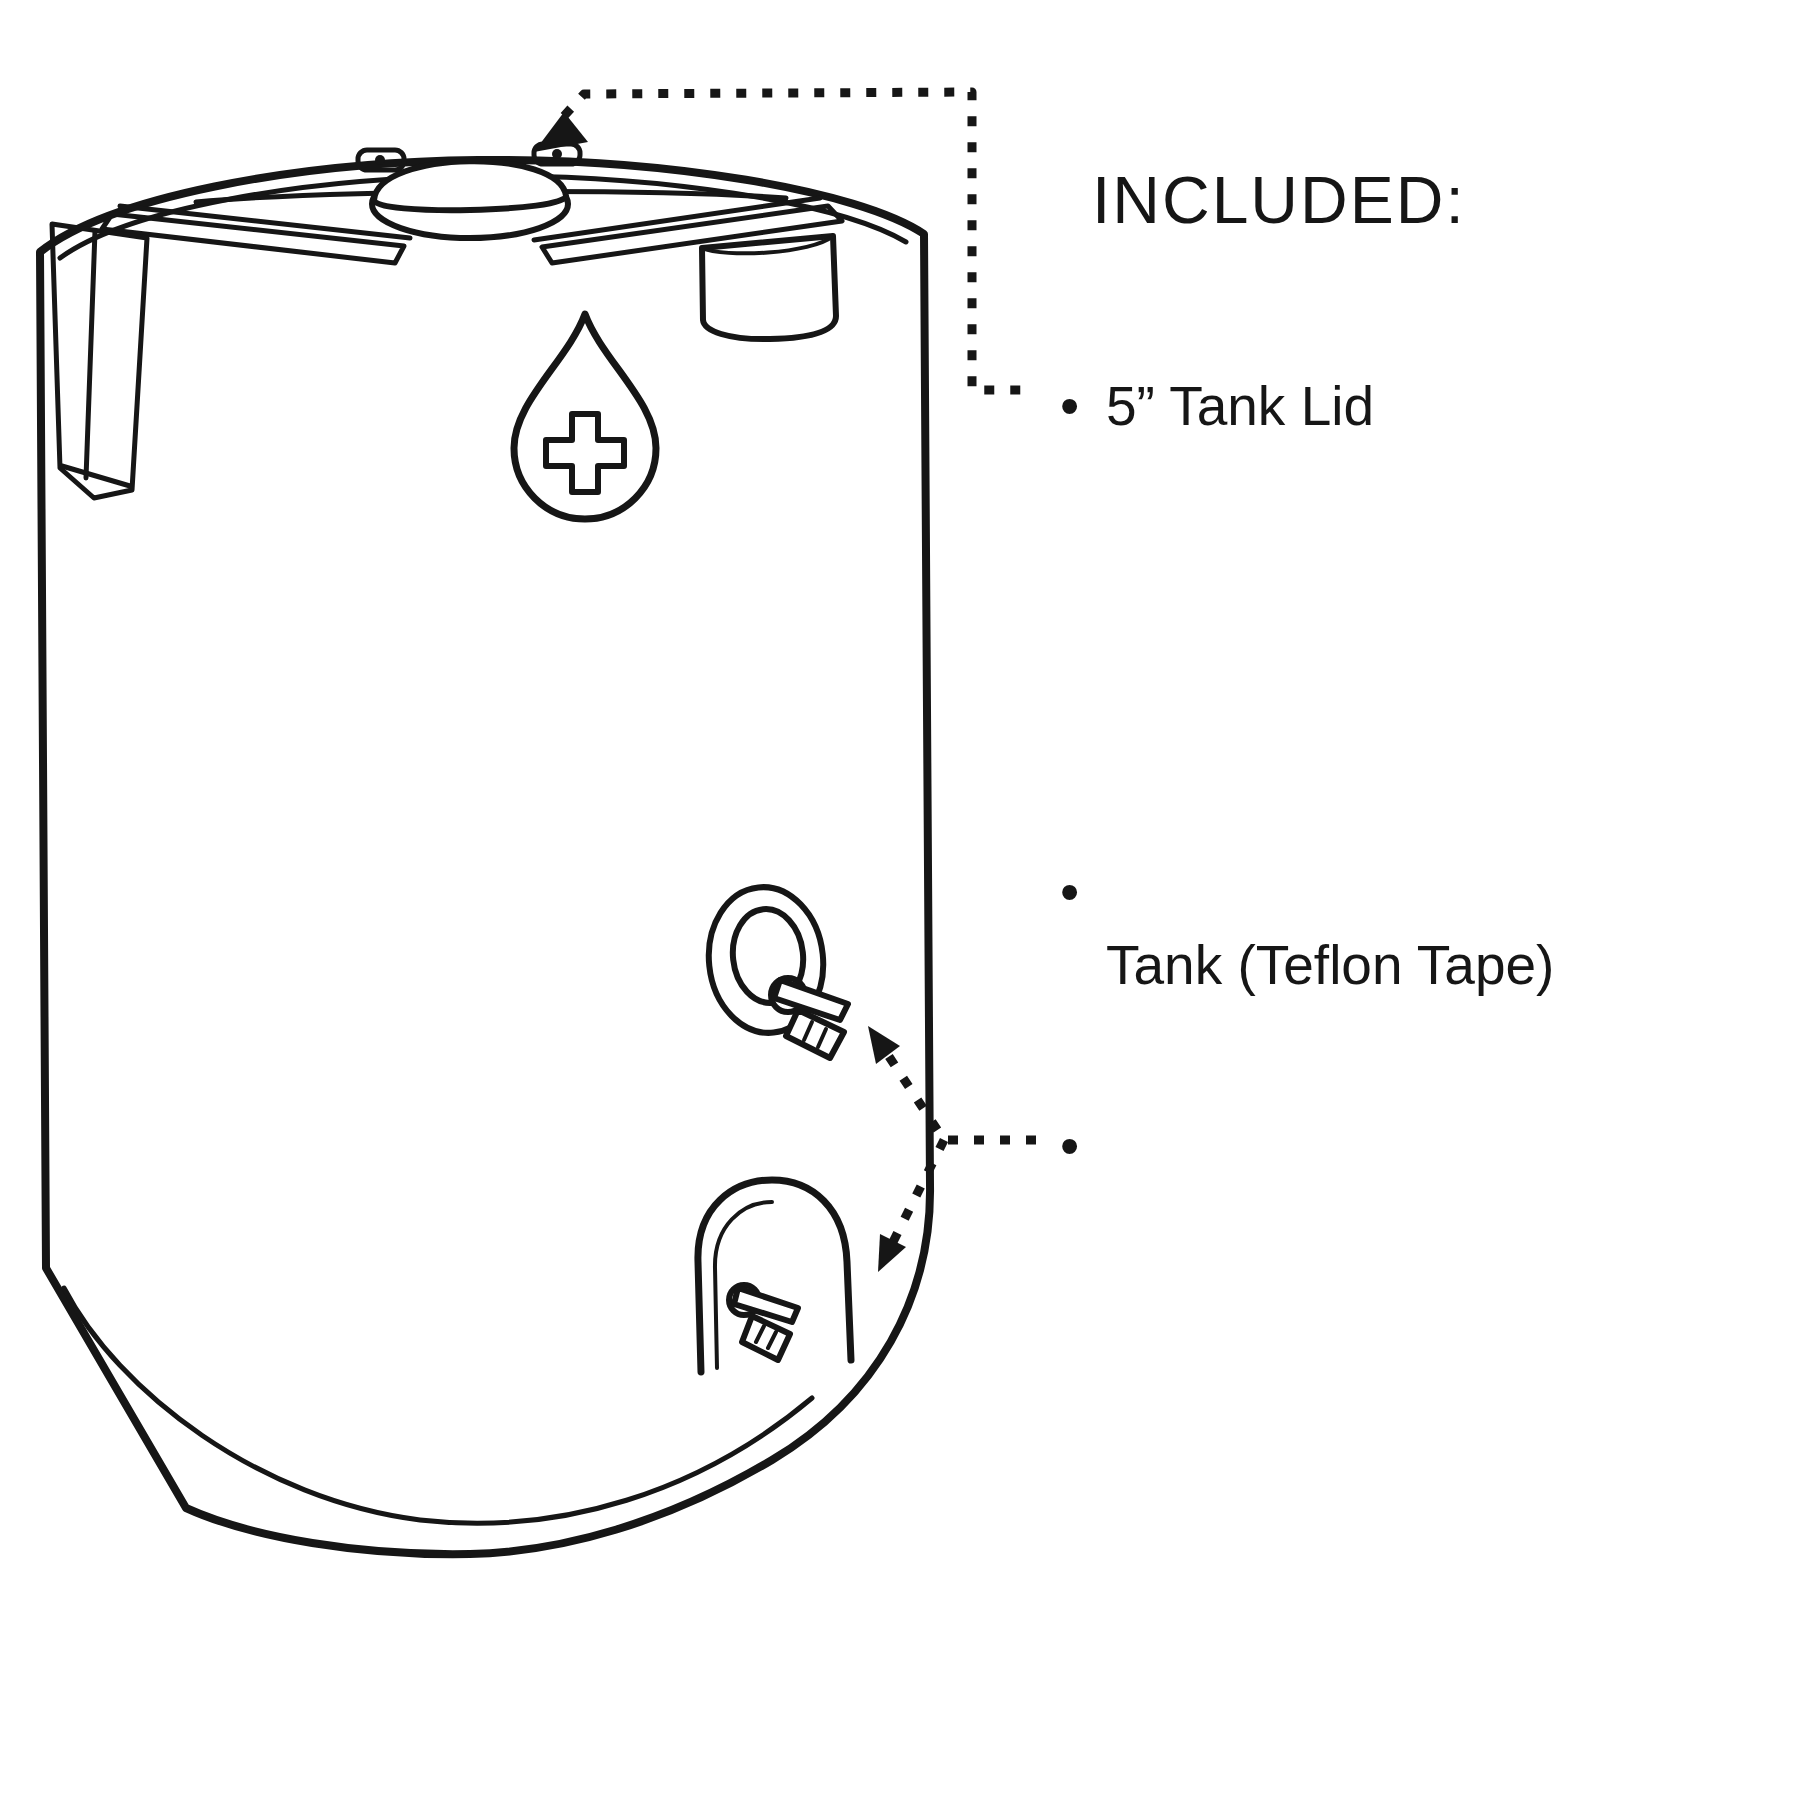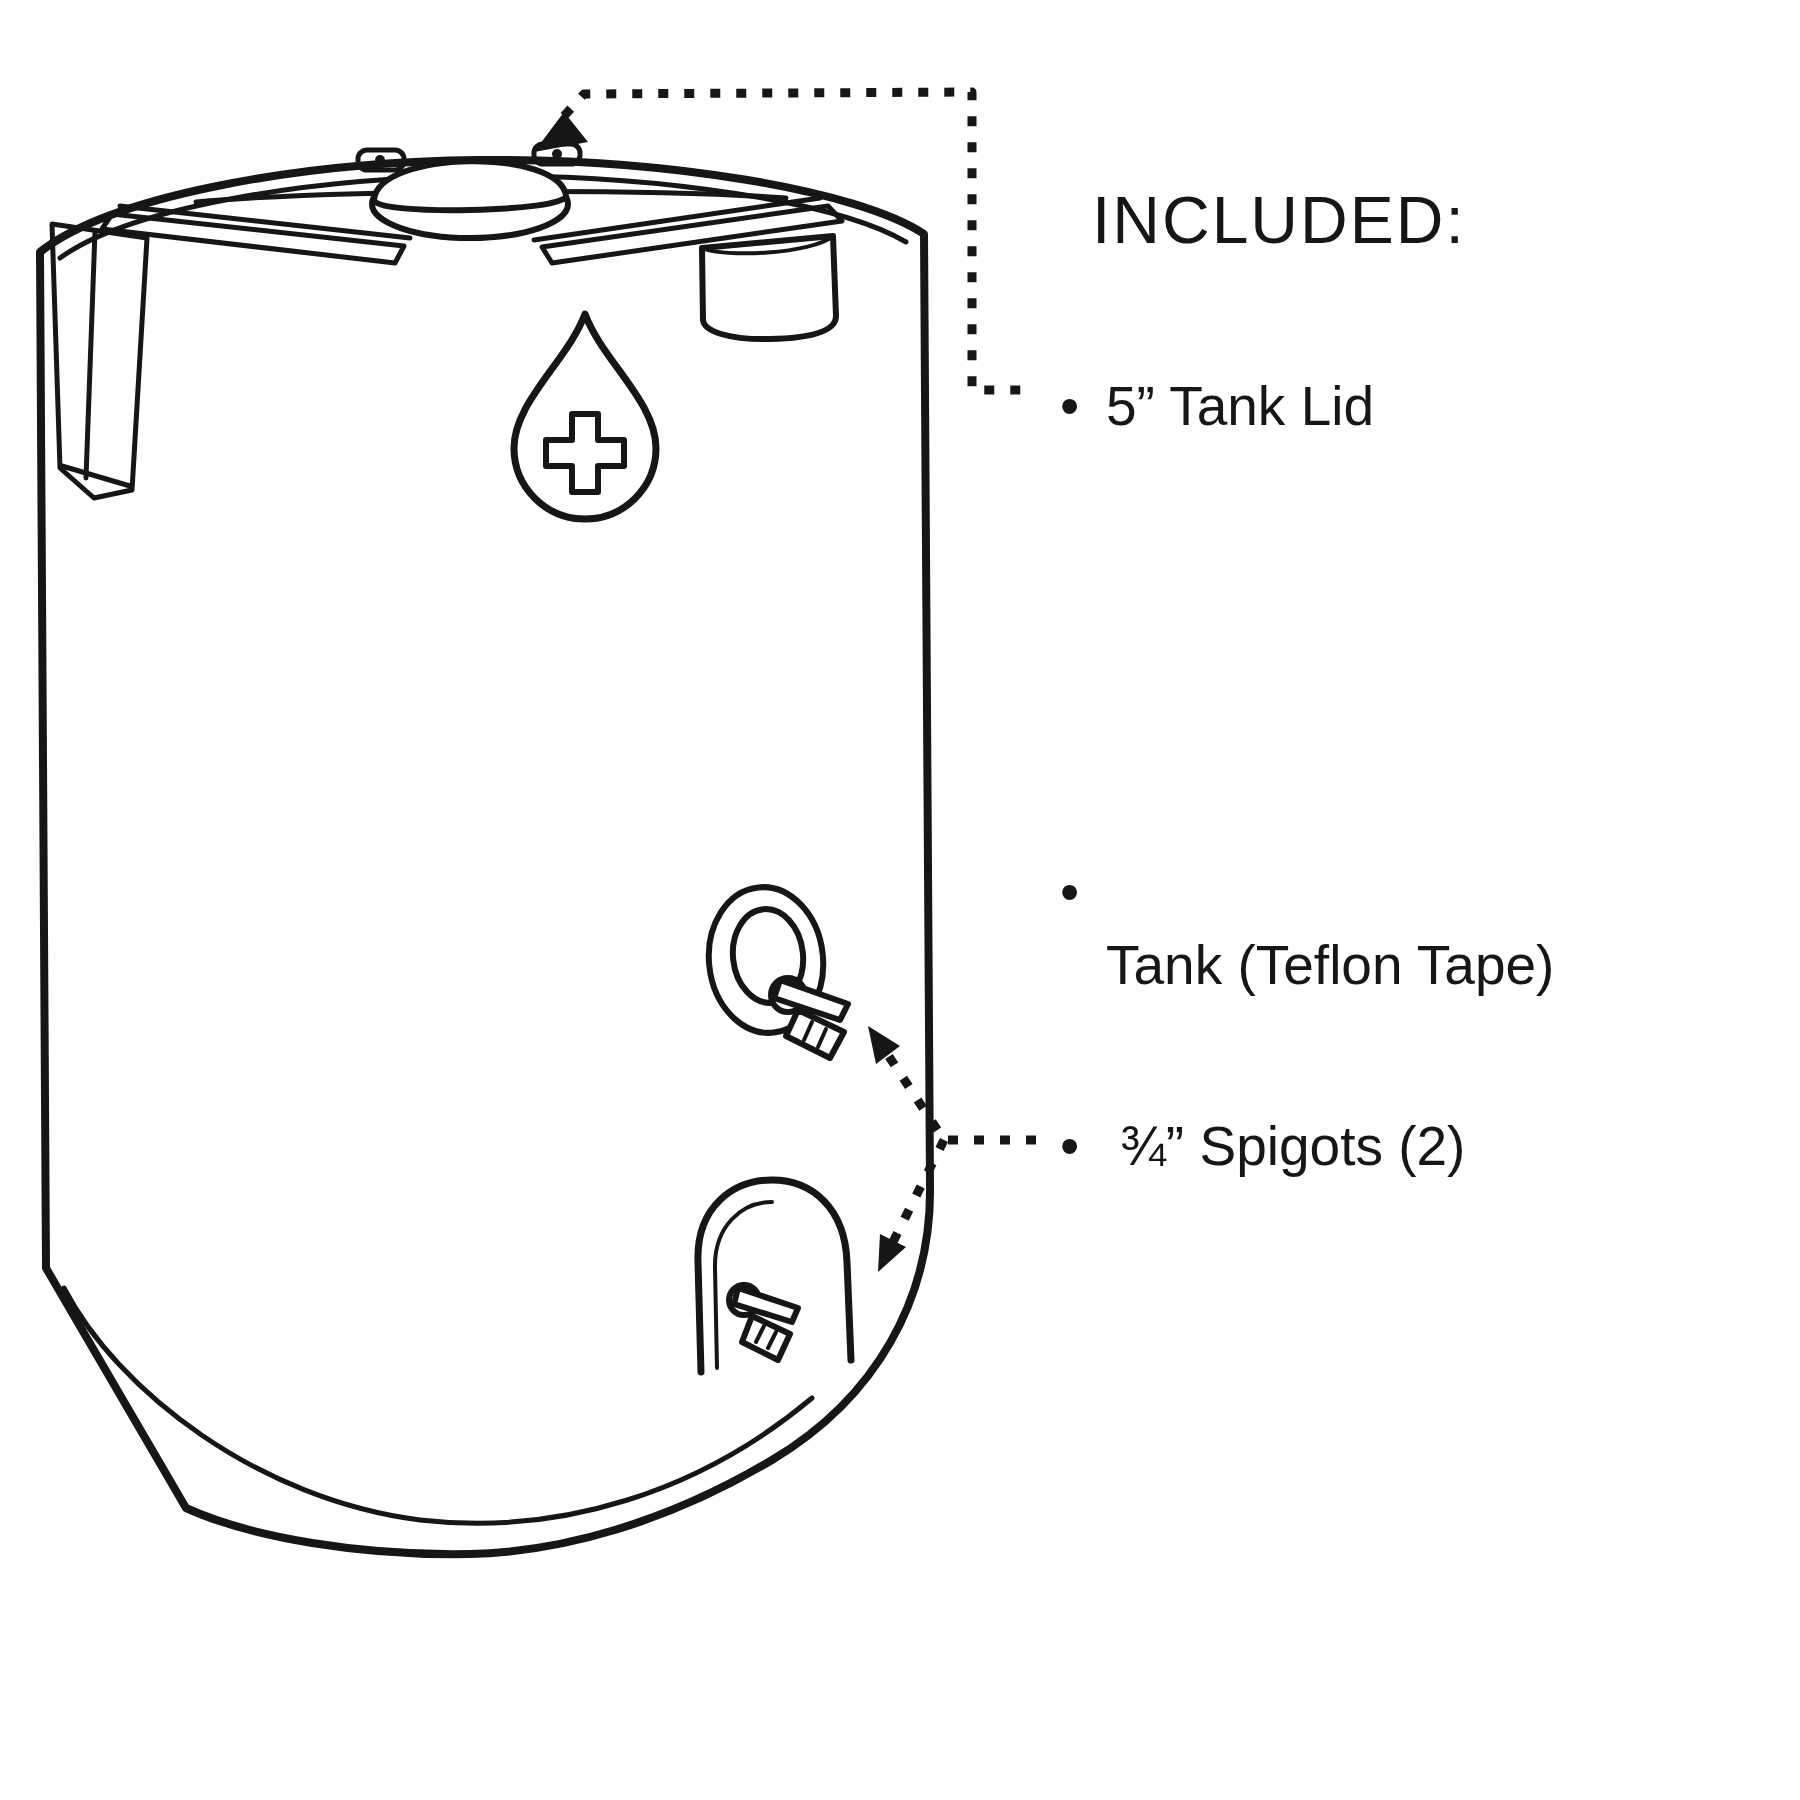--- a/index.html
+++ b/index.html
@@ -9,7 +9,7 @@
   .drawing { position:absolute; left:0; top:0; }
   .legend-title {
     position:absolute; left:1092px; top:162px;
-    font-size:66px; font-weight:400; letter-spacing:2px; white-space:nowrap;margin-top:20px;
+    font-size:66px; font-weight:400; letter-spacing:2px; white-space:nowrap;
   }
   .legend-item {
     position:absolute; display:flex; align-items:flex-start;

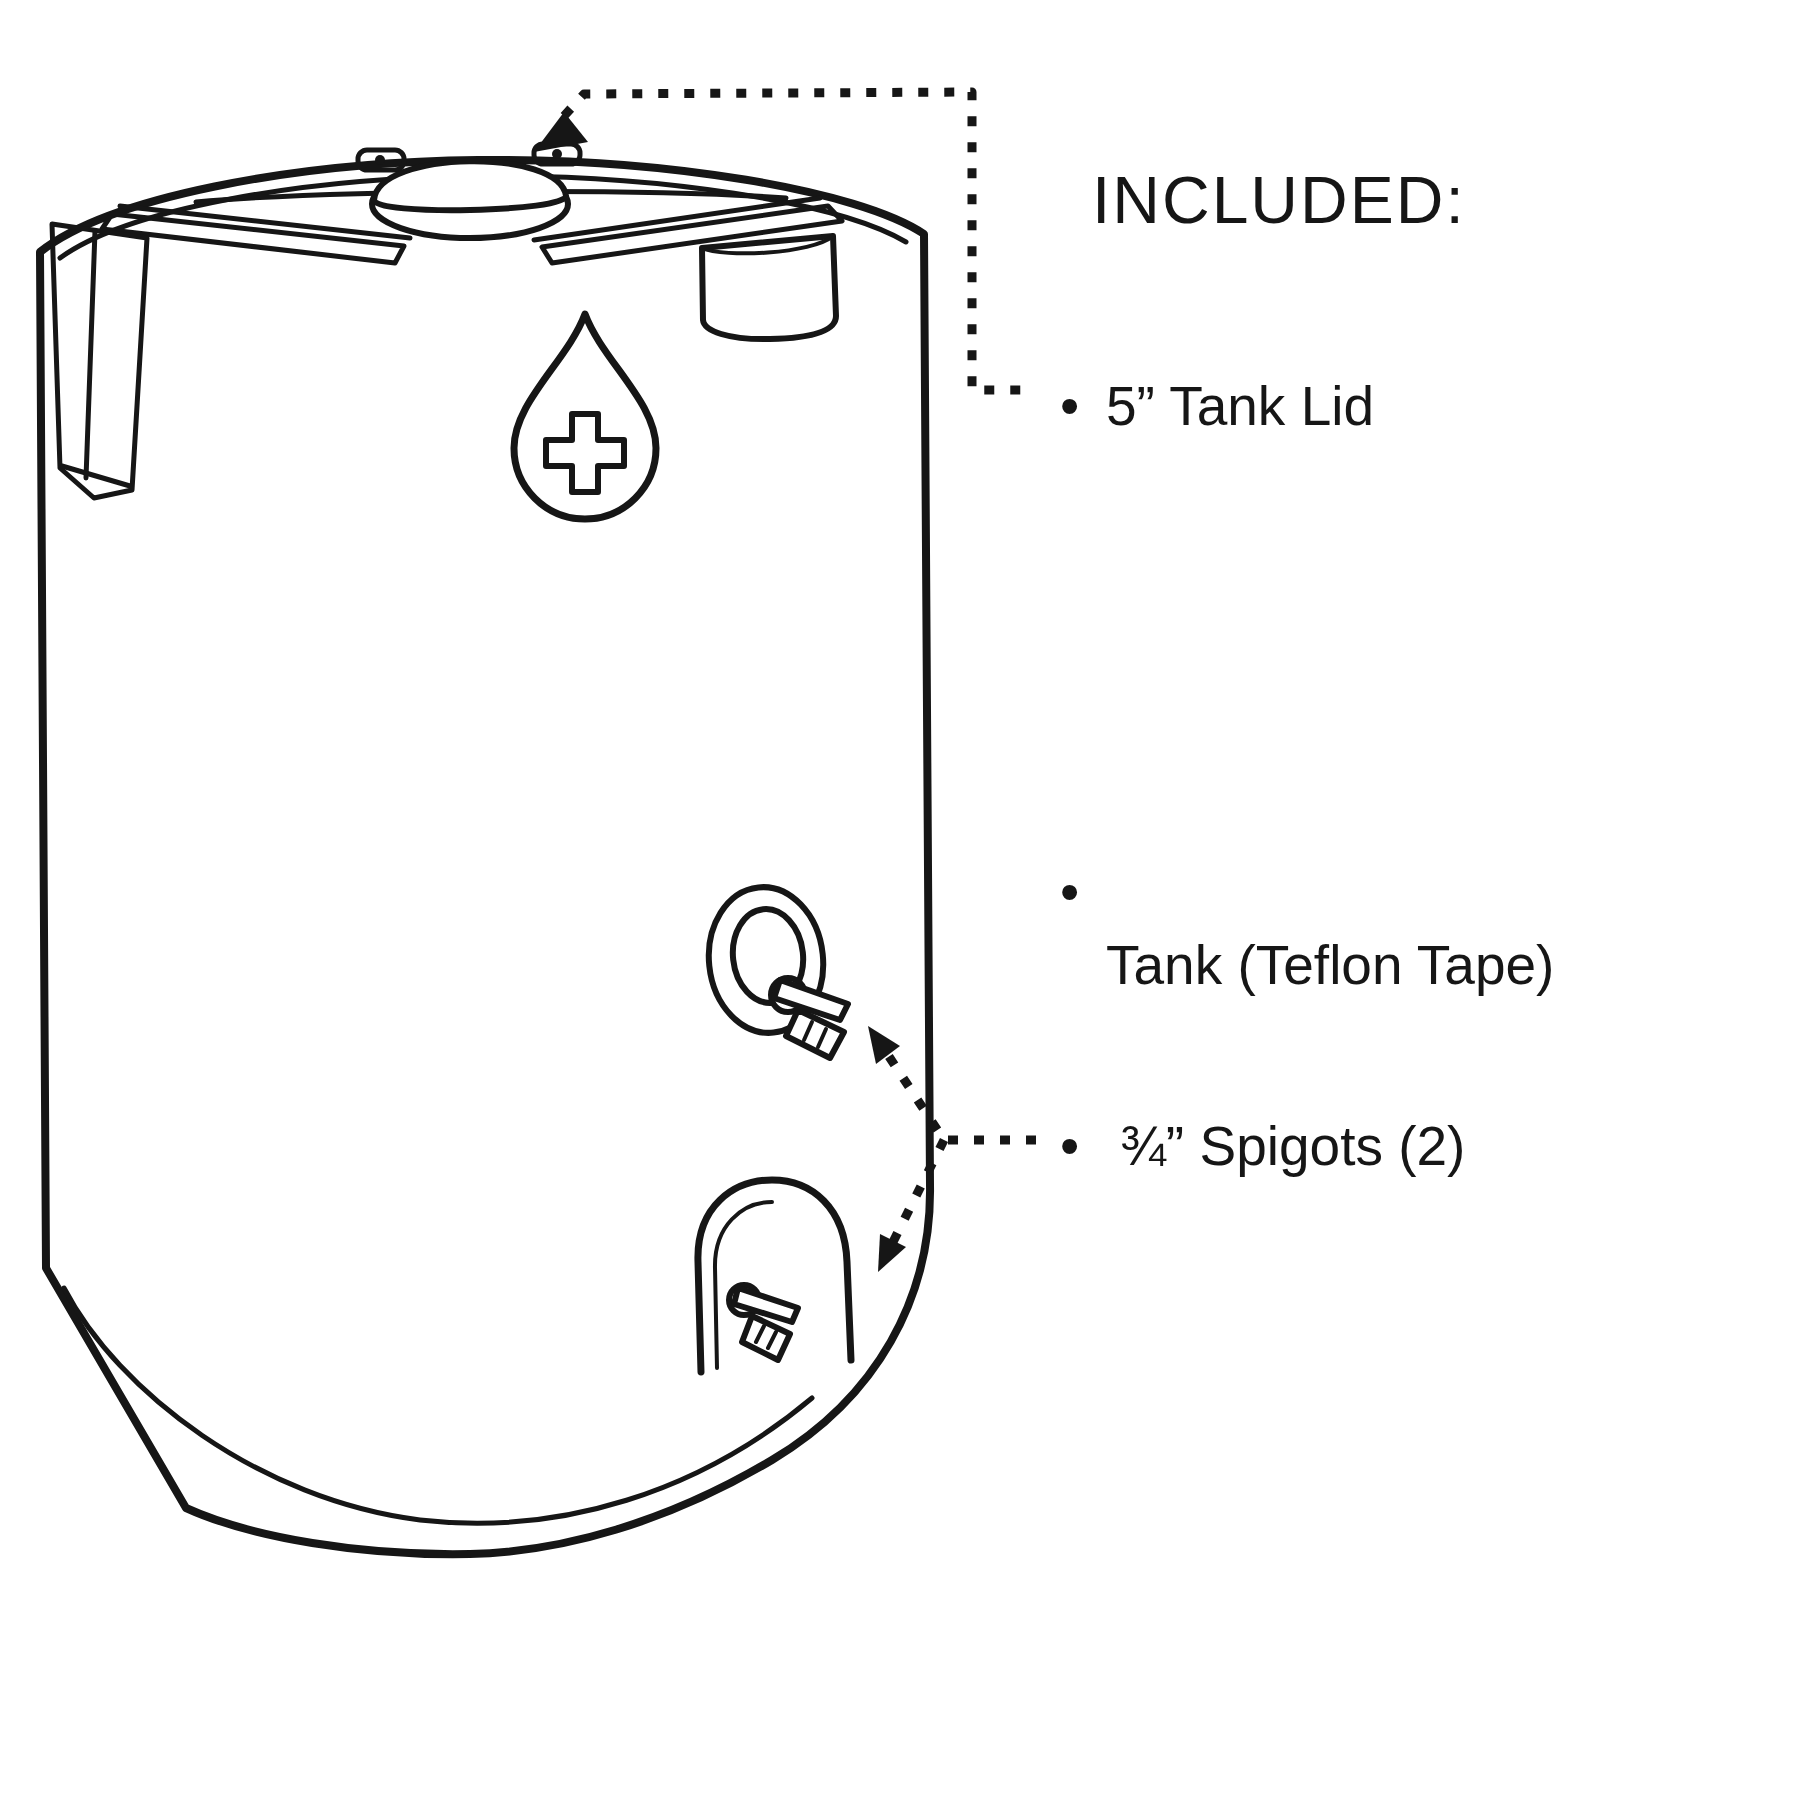--- a/index.html
+++ b/index.html
@@ -114,7 +114,6 @@
 
   <div class="legend-item li-spigots">
     <span class="bullet">•</span>
-    <span class="text">¾” Spigots (2)</span>
   </div>
 
 </div>

